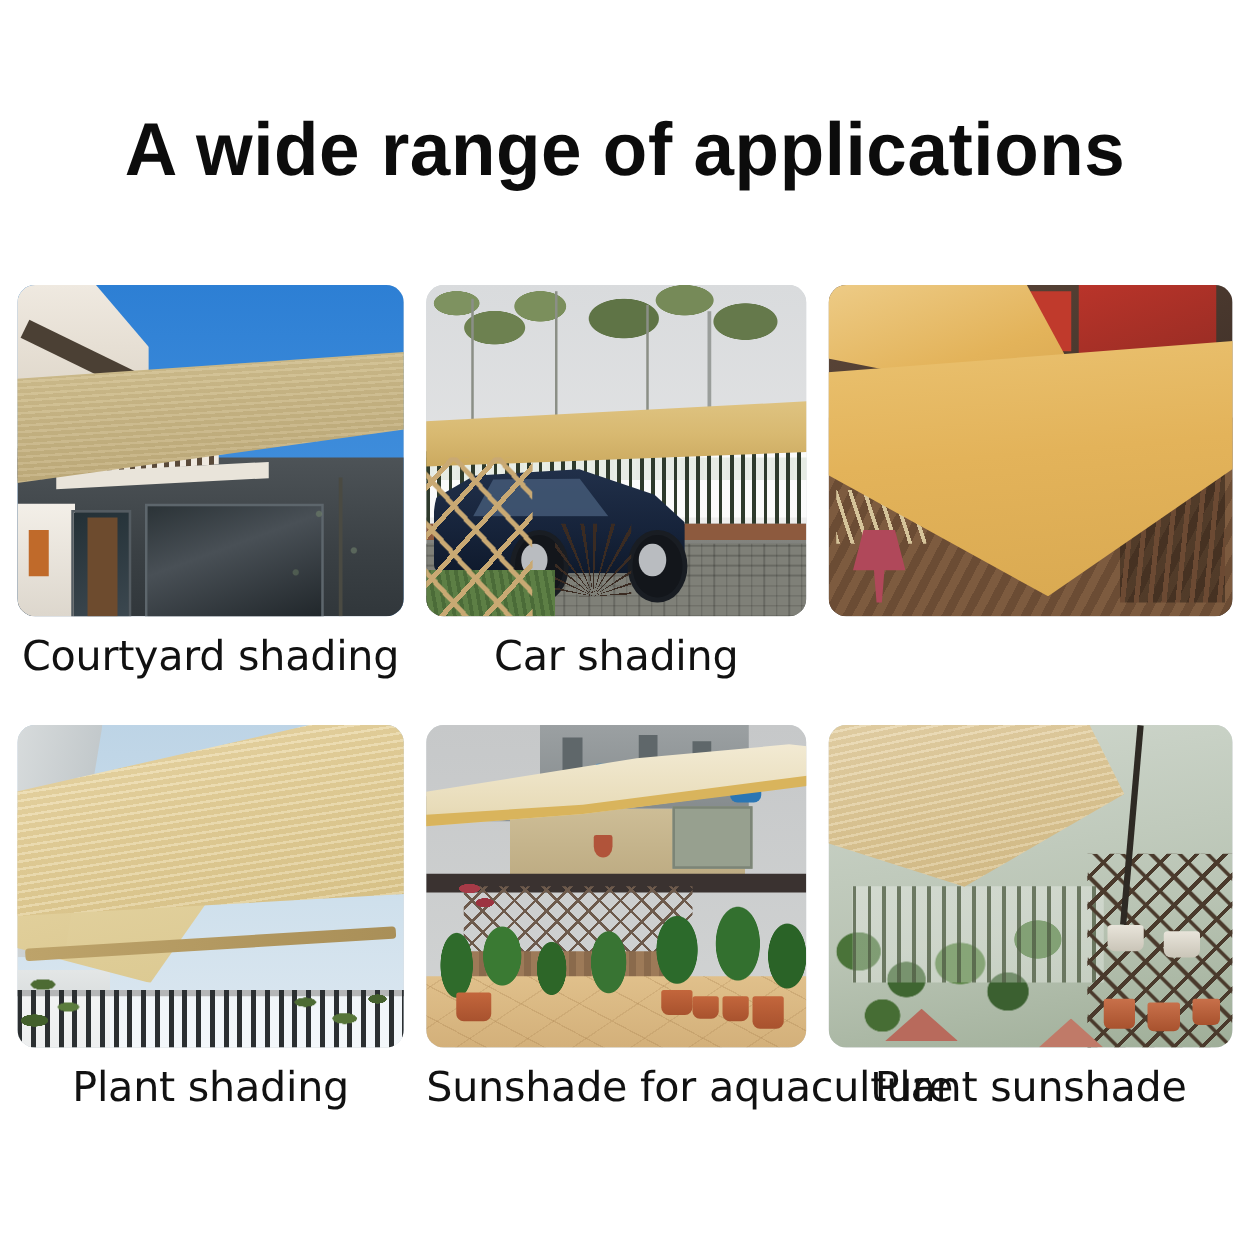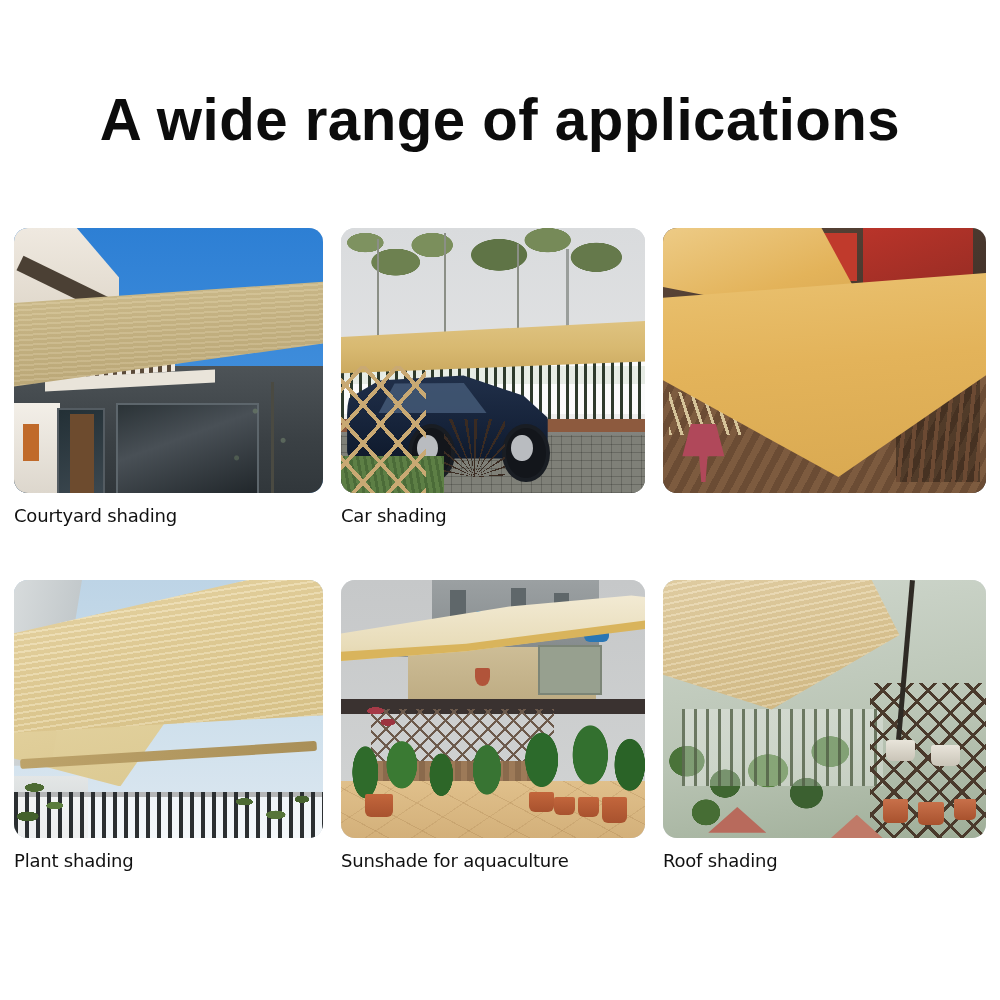--- a/index.html
+++ b/index.html
@@ -72,9 +72,9 @@
     left: 0;
     width: 100%;
     top: 277px;
-    text-align: left;
+    text-align: center;
     font-family: "DejaVu Sans", "Liberation Sans", sans-serif;
-    font-size: 18px;
+    font-size: 33px;
     font-weight: 500;
     color: #111111;
     white-space: nowrap;

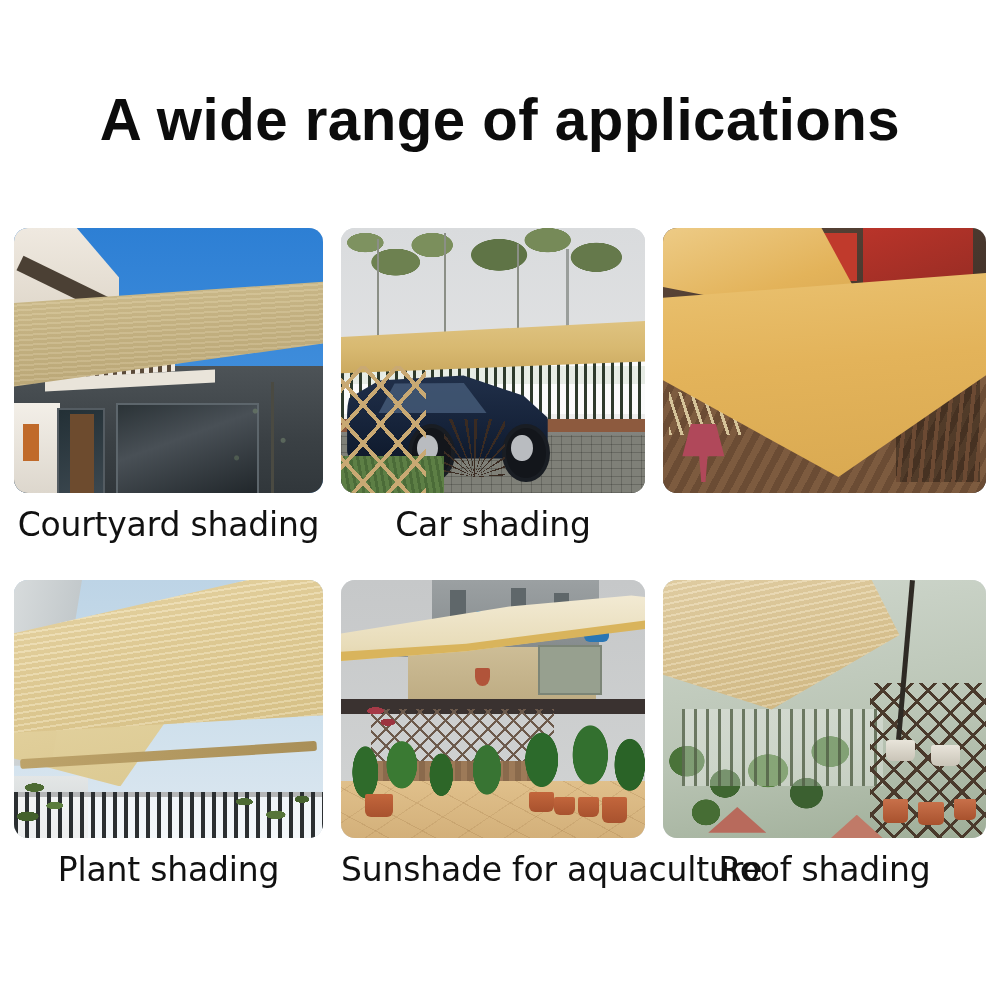--- a/index.html
+++ b/index.html
@@ -608,7 +608,7 @@
         <div class="layer p6-sail"></div>
         <div class="layer p6-sail-weave"></div>
       </div>
-      <div class="caption">Roof shading</div>
+      <div class="caption">Plant sunshade</div>
     </div>
 
   </div>

